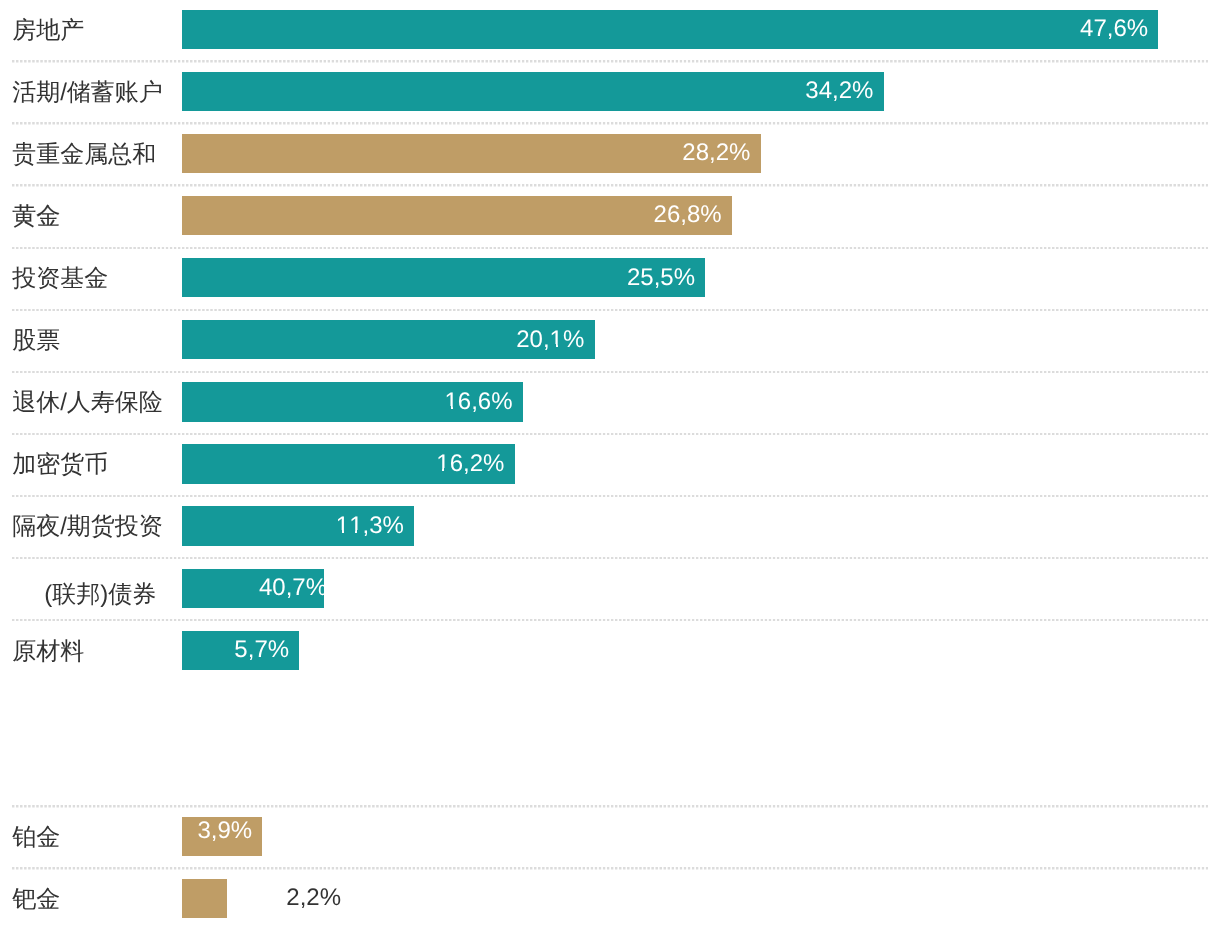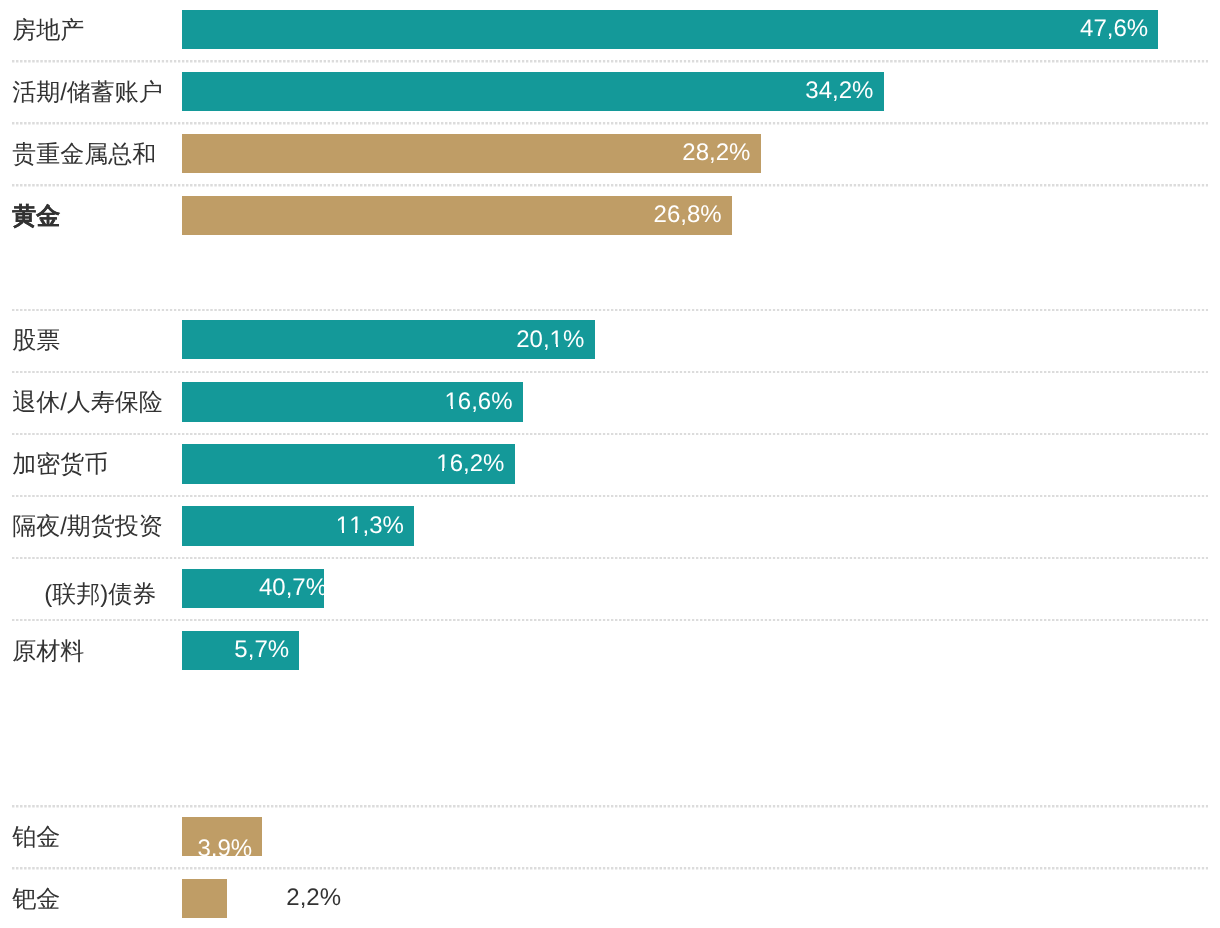--- a/index.html
+++ b/index.html
@@ -67,7 +67,7 @@
     white-space: nowrap;
   }
   .cat.bold {
-    font-weight: 700;
+    font-weight: 400;
     -webkit-text-stroke: 0.15px #333333;
   }
 

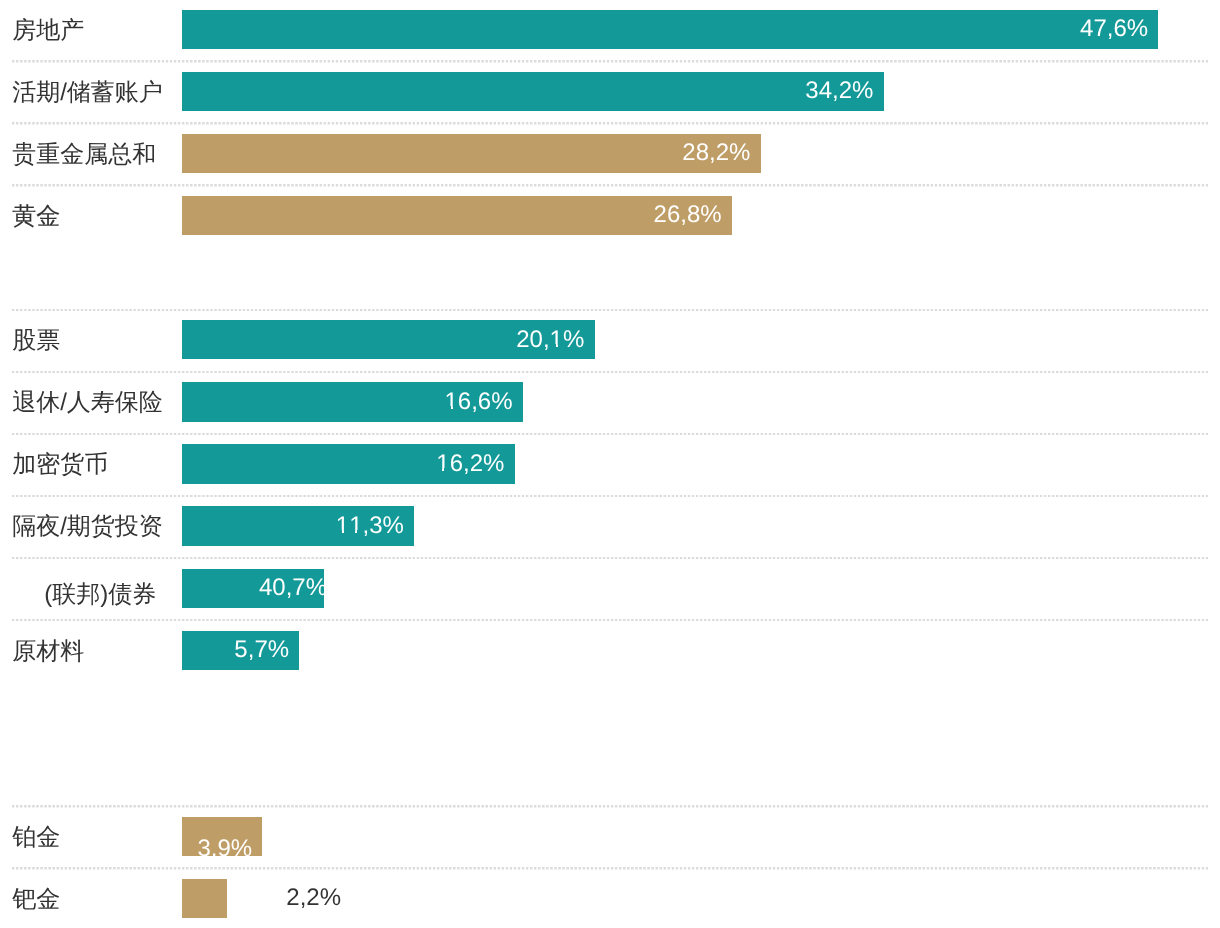--- a/index.html
+++ b/index.html
@@ -128,6 +128,12 @@
       <div class="val inside" style="top: 7.45px; left: 653.618px;">26,8%</div>
     </div>
 
+    <div class="row" style="top: 258.12px;">
+      <div class="sep" style="top: -11.6px;"></div>
+      <div class="cat" style="top: 9.05px;">投资基金</div>
+      <div class="bar" style="width: 522.827px; background: rgb(20, 153, 153);"></div>
+      <div class="val inside" style="top: 7.45px; left: 626.964px;">25,5%</div>
+    </div>
 
     <div class="row" style="top: 320.2px;">
       <div class="sep" style="top: -11.6px;"></div>

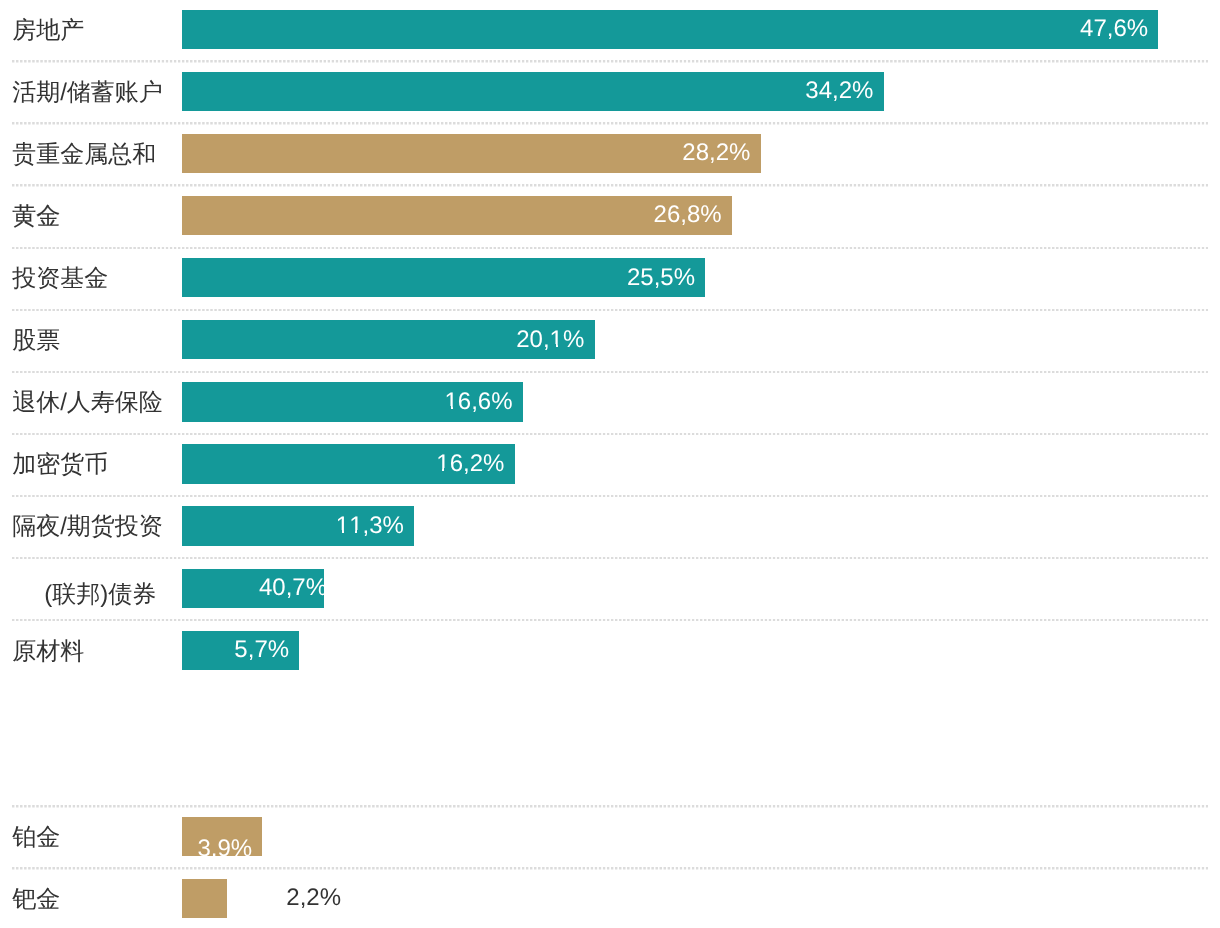--- a/index.html
+++ b/index.html
@@ -193,7 +193,7 @@
       <div class="sep" style="top: -11.6px;"></div>
       <div class="cat" style="top: 9.05px;">铂金</div>
       <div class="bar" style="width: 79.9617px; background: rgb(191, 157, 102);"></div>
-      <div class="val inside" style="top: 20px; left: 197.459px;">3,9%</div>
+      <div class="val inside" style="top: 2px; left: 197.459px;">3,9%</div>
     </div>
 
     <div class="row" style="top: 878.92px;">

